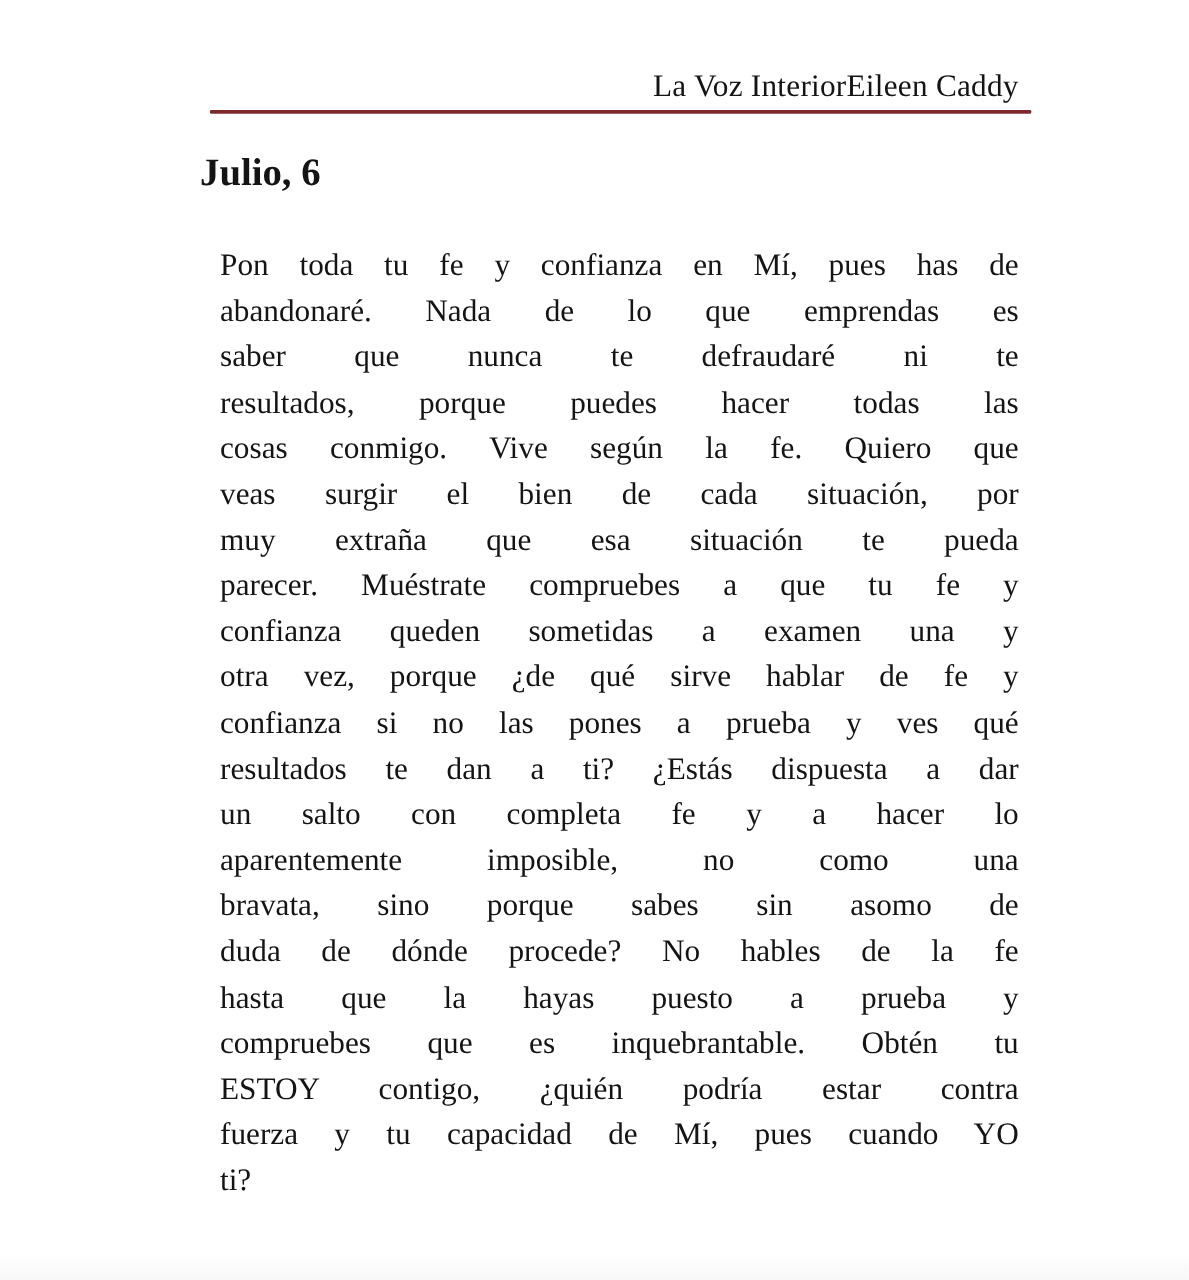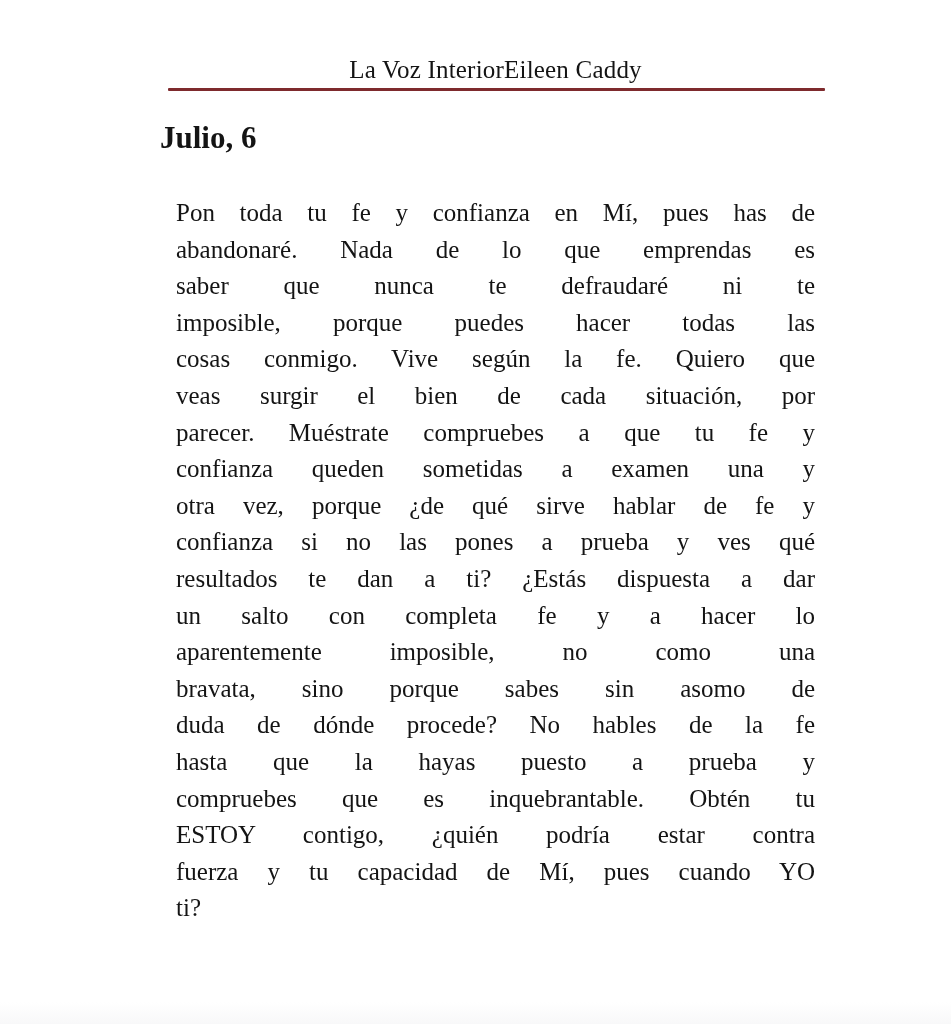--- a/index.html
+++ b/index.html
@@ -23,7 +23,7 @@
     left: 176px;
     width: 639px;
     display: flex;
-    justify-content: center;
+    justify-content: flex-end;
     align-items: baseline;
     font-size: 25px;
     line-height: 30px;

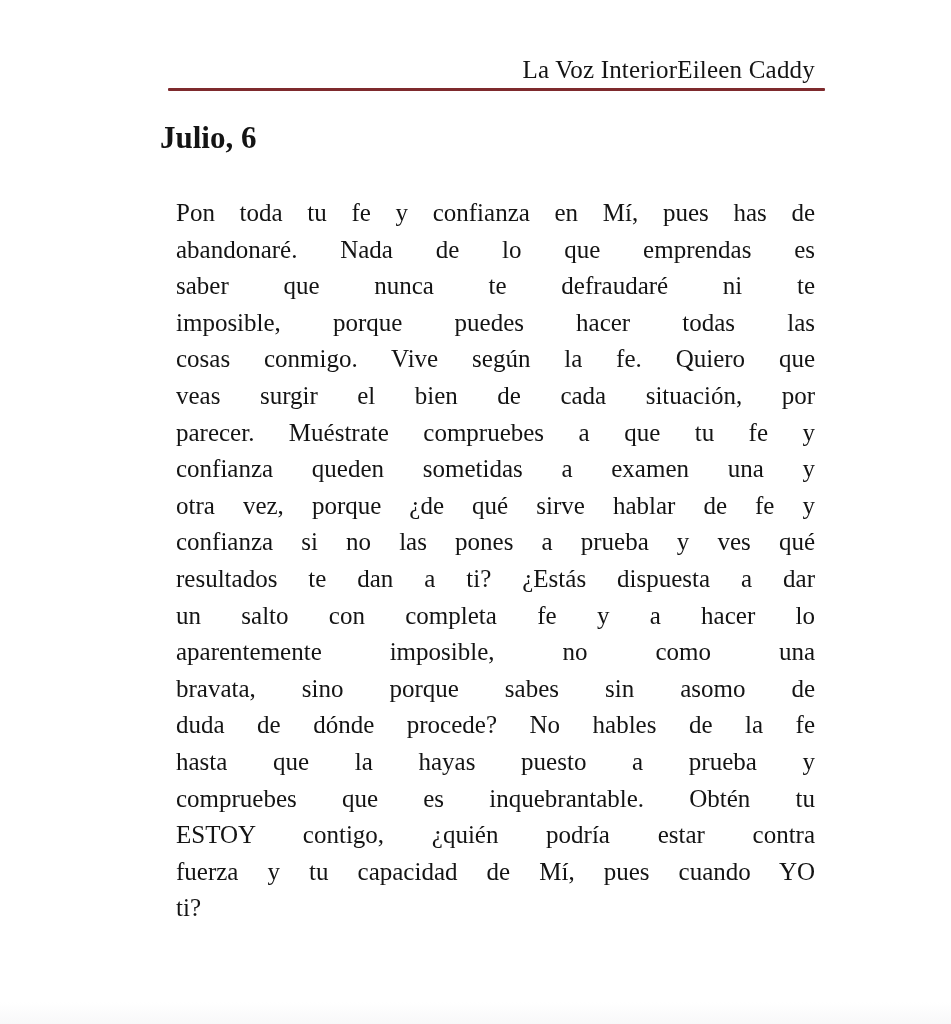--- a/index.html
+++ b/index.html
@@ -89,7 +89,7 @@
       <div class="line">Pon toda tu fe y confianza en Mí, pues has de</div>
       <div class="line">abandonaré. Nada de lo que emprendas es</div>
       <div class="line">saber que nunca te defraudaré ni te</div>
-      <div class="line">imposible, porque puedes hacer todas las</div>
+      <div class="line">resultados, porque puedes hacer todas las</div>
       <div class="line">cosas conmigo. Vive según la fe. Quiero que</div>
       <div class="line">veas surgir el bien de cada situación, por</div>
       <div class="line">parecer. Muéstrate compruebes a que tu fe y</div>

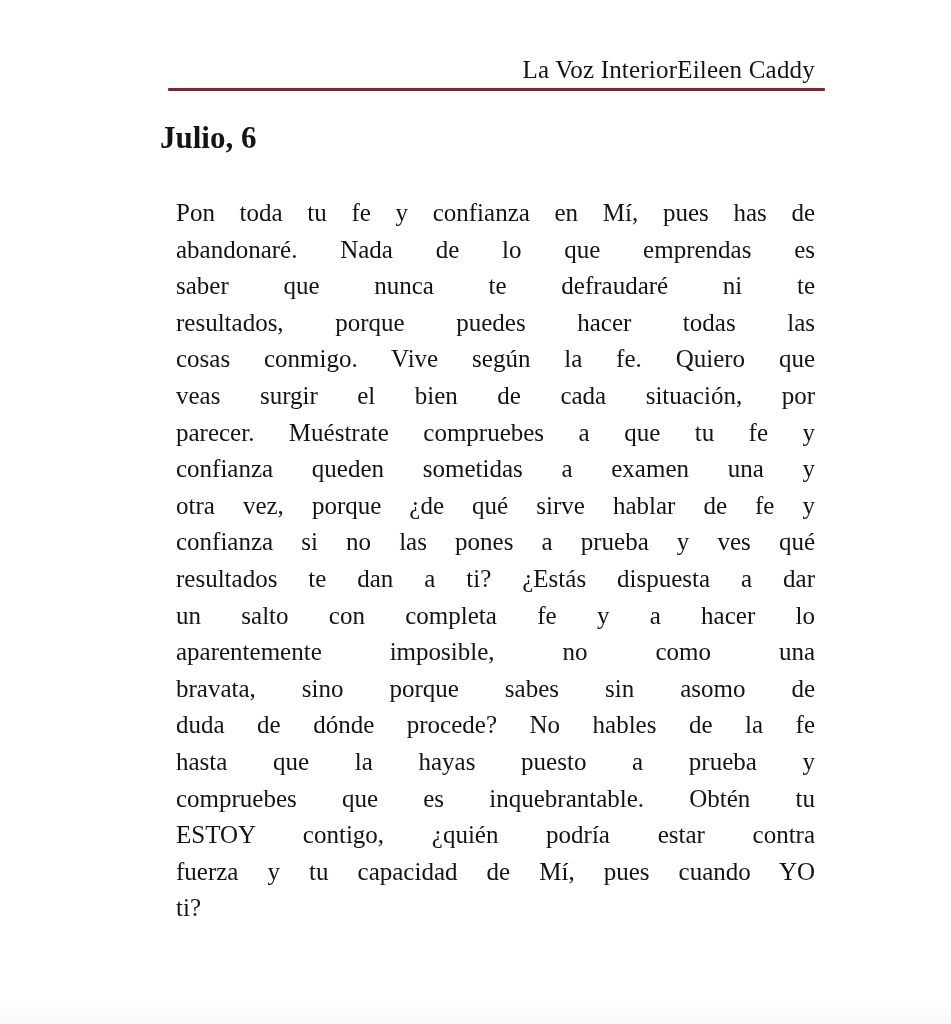--- a/index.html
+++ b/index.html
@@ -92,6 +92,7 @@
       <div class="line">resultados, porque puedes hacer todas las</div>
       <div class="line">cosas conmigo. Vive según la fe. Quiero que</div>
       <div class="line">veas surgir el bien de cada situación, por</div>
+      <div class="line">muy extraña que esa situación te pueda</div>
       <div class="line">parecer. Muéstrate compruebes a que tu fe y</div>
       <div class="line">confianza queden sometidas a examen una y</div>
       <div class="line">otra vez, porque ¿de qué sirve hablar de fe y</div>

